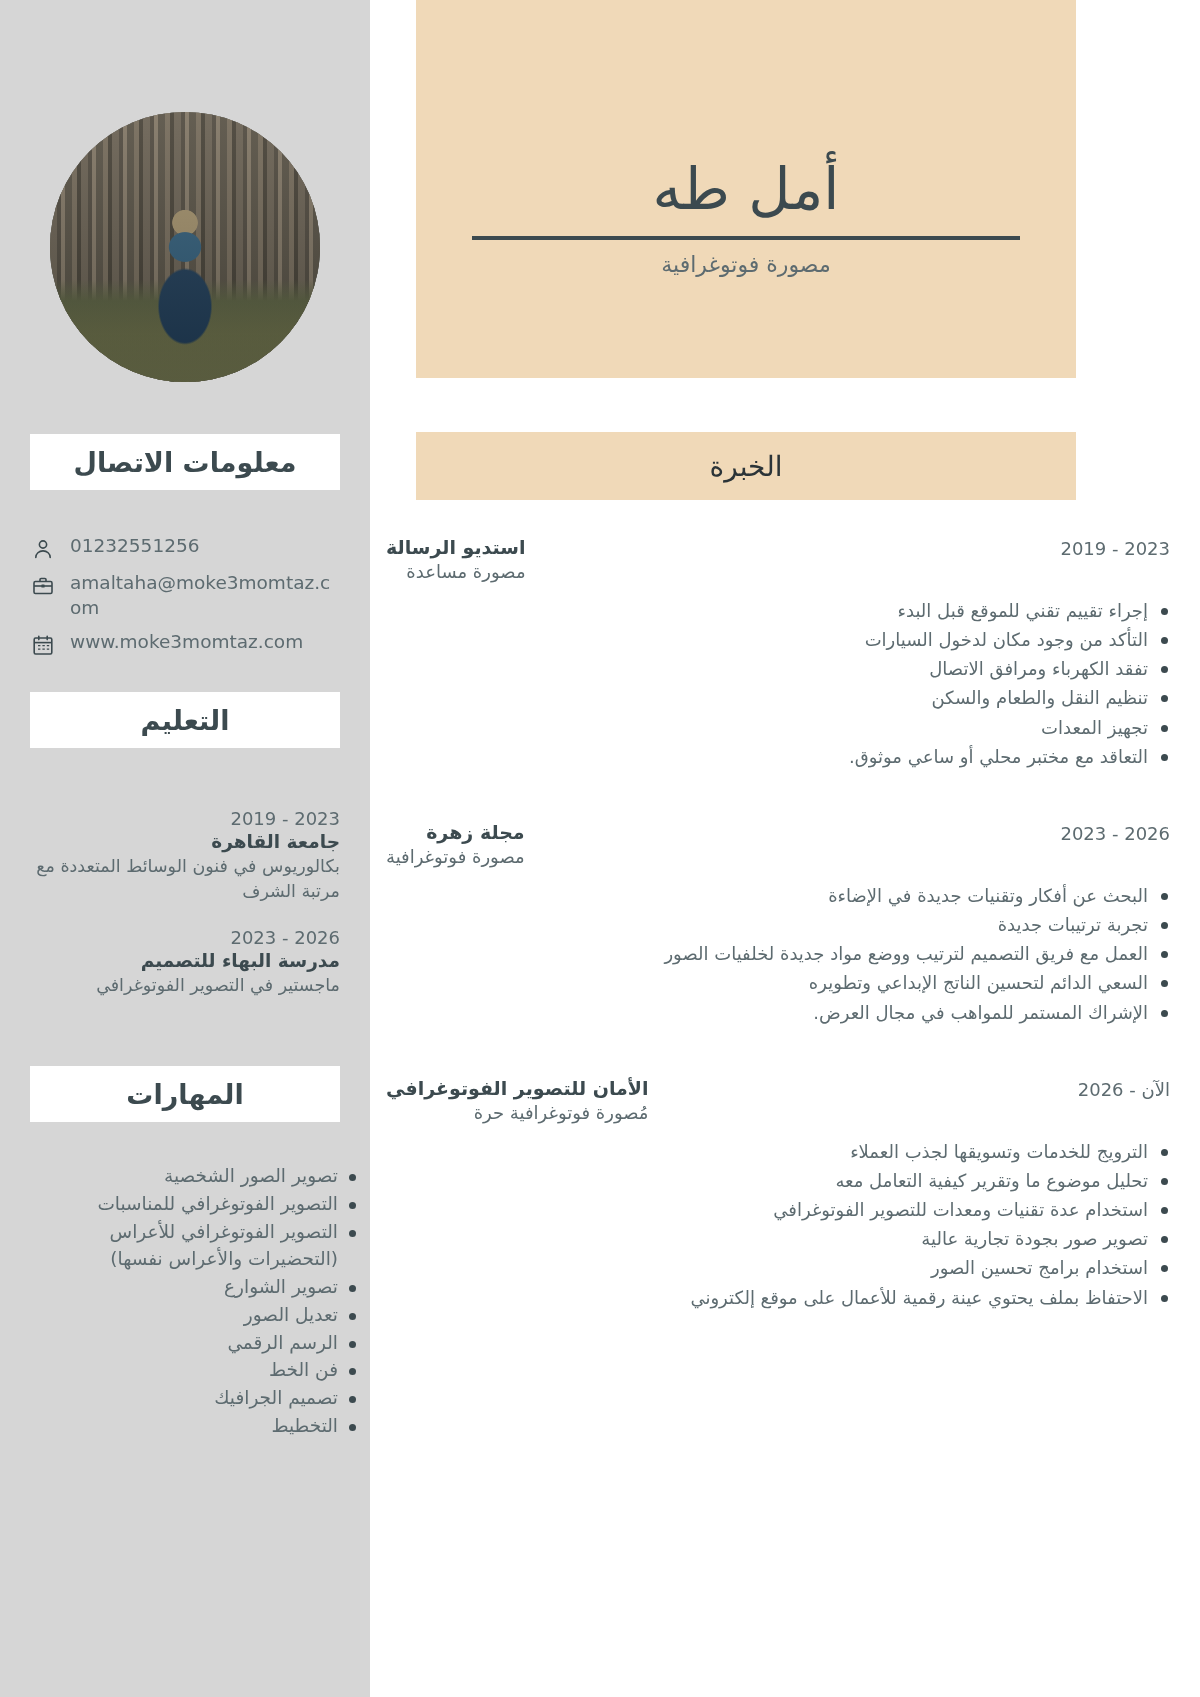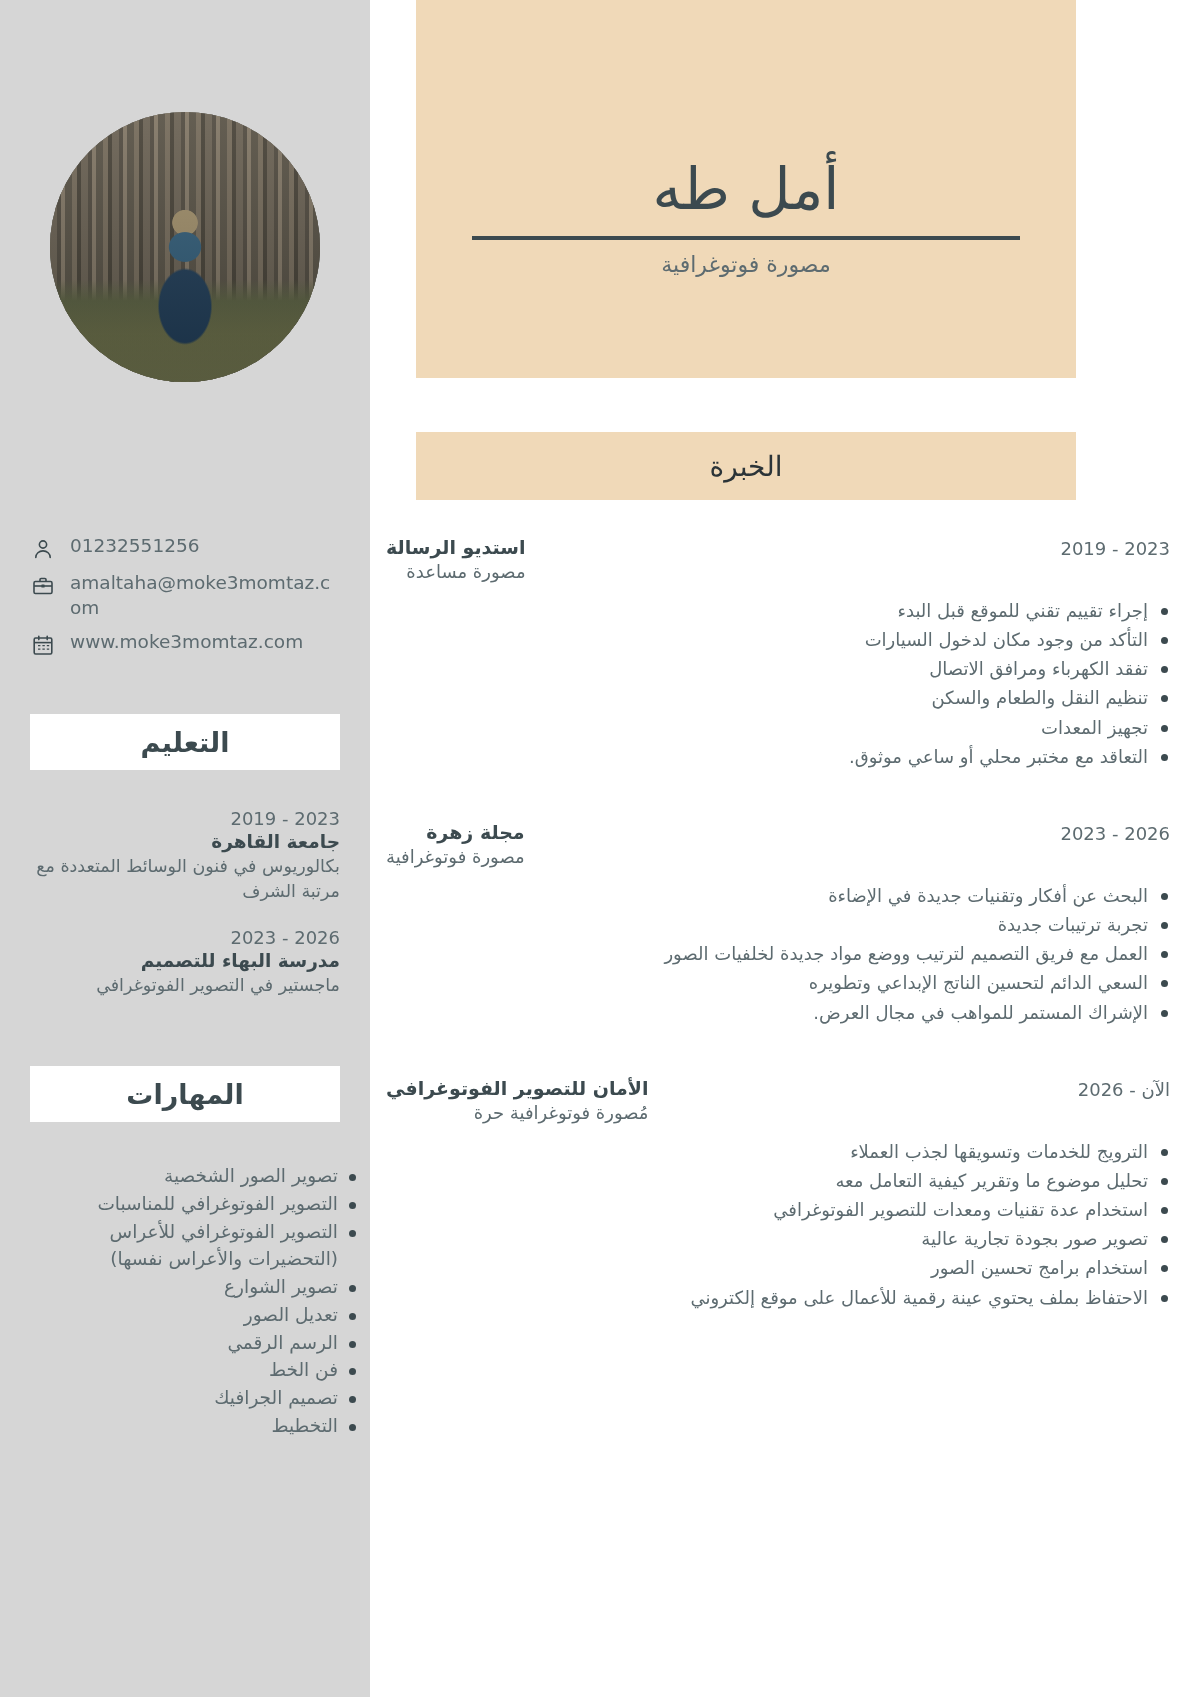--- a/index.html
+++ b/index.html
@@ -317,6 +317,9 @@
       <div class="photo"></div>
     </div>
 
+    <div class="side-heading" id="heading-contact">
+      <span>معلومات الاتصال</span>
+    </div>
 
     <div class="contact-list">
 

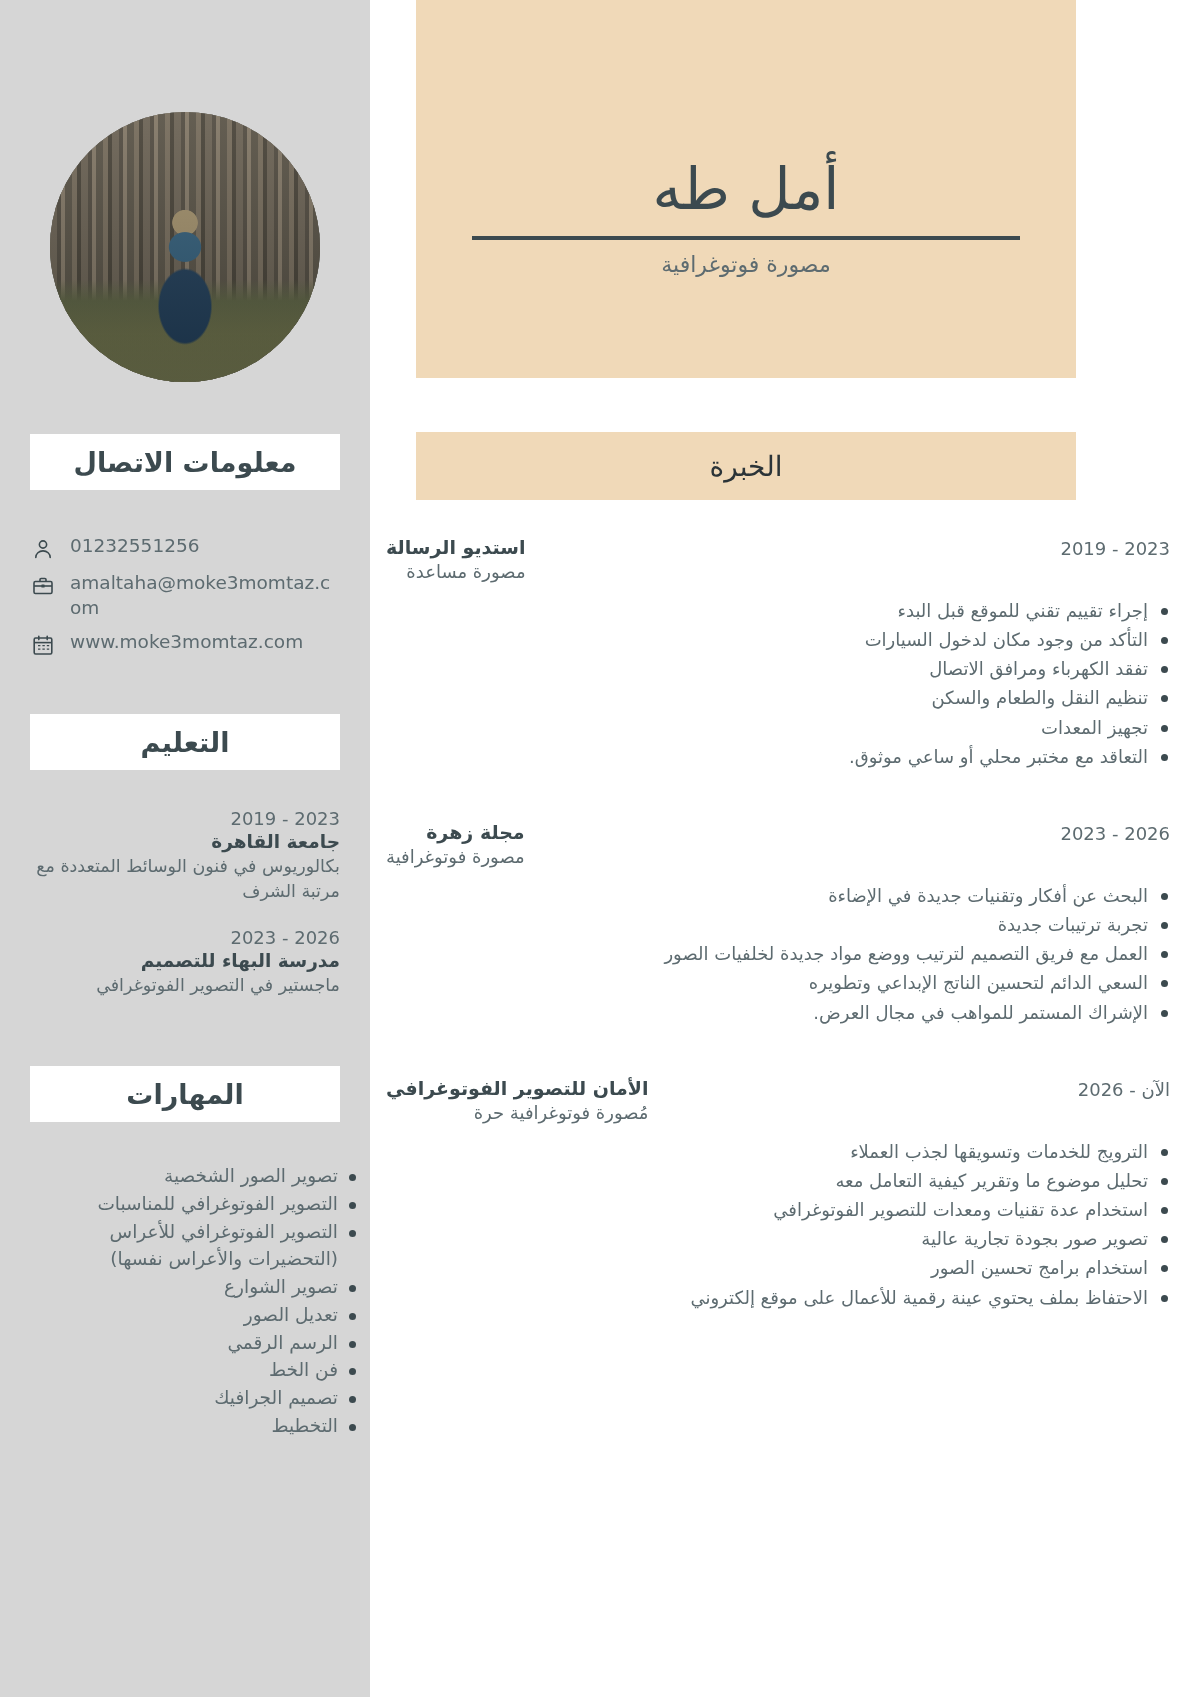--- a/index.html
+++ b/index.html
@@ -92,7 +92,7 @@
   }
 
   #heading-contact { top: 434px; }
-  #heading-education { top: 714px; }
+  #heading-education { top: 692px; }
   #heading-skills    { top: 1066px; }
 
   

